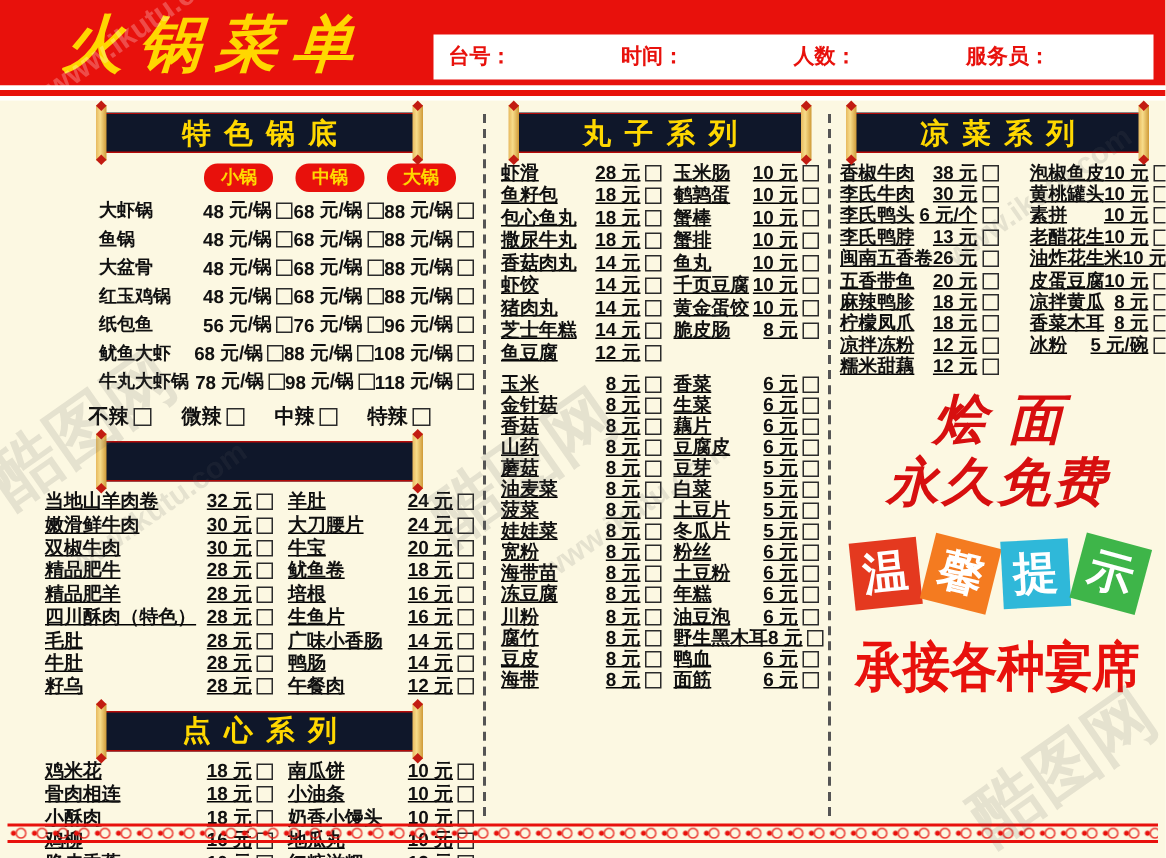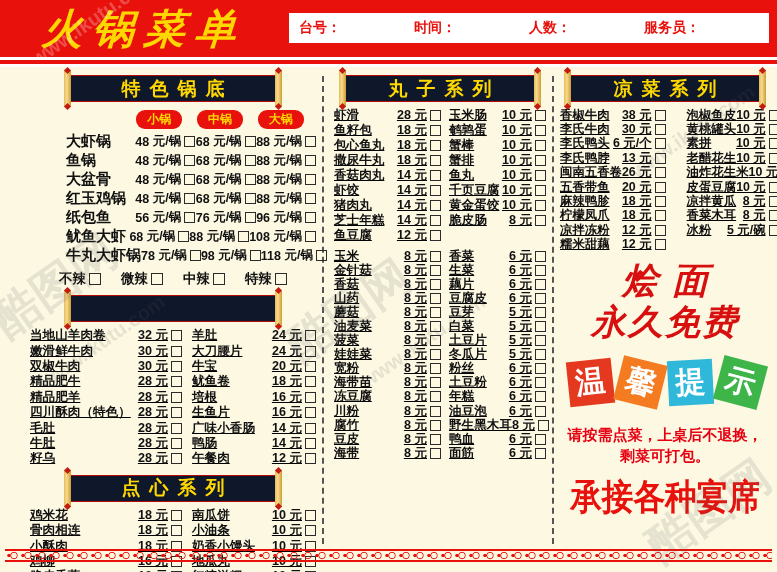--- a/index.html
+++ b/index.html
@@ -10,7 +10,7 @@
   .title{position:absolute;left:42px;top:2px;font-family:"DejaVu Serif",serif;
          font-style:italic;font-weight:bold;font-size:41px;color:#ffd700;
          letter-spacing:10px;transform:skewX(-4deg);white-space:nowrap;}
-  .fieldbox{position:absolute;left:289px;top:13px;width:480px;height:30px;background:#ffffff;
+  .fieldbox{position:absolute;left:289px;top:23px;width:480px;height:30px;background:#ffffff;
             display:flex;align-items:center;padding:0 10px;box-sizing:border-box;}
   .fieldbox .field{display:flex;align-items:center;flex:1;}
   .fieldbox .flabel{color:#e8110c;font-weight:bold;font-size:14px;white-space:nowrap;}

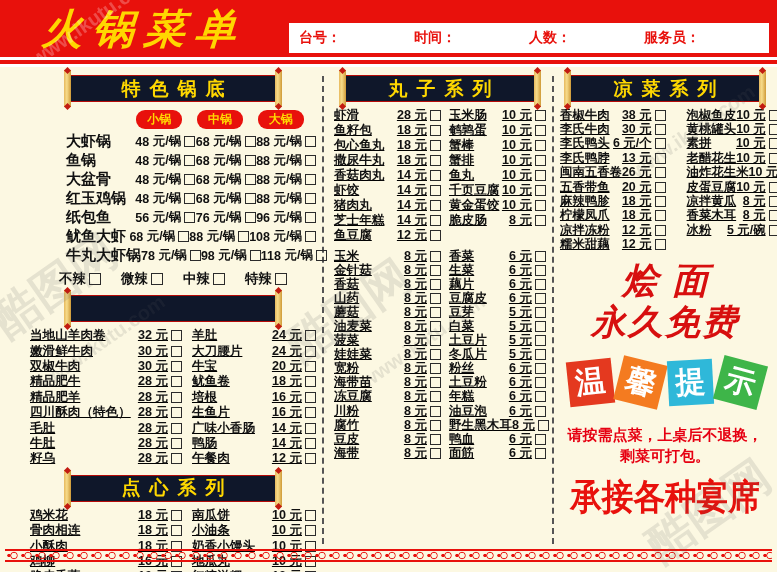--- a/index.html
+++ b/index.html
@@ -49,7 +49,7 @@
   .pill span{display:inline-block;background:#e8110c;color:#ffd800;font-weight:bold;
              font-size:12px;padding:1px 11px;border-radius:9px;white-space:nowrap;}
   .potrow{display:flex;align-items:center;height:19px;padding-left:36px;}
-  .potname{width:82px;font-weight:bold;font-size:15px;color:#111;white-space:nowrap;}
+  .potname{width:82px;font-weight:bold;font-size:12px;color:#111;white-space:nowrap;}
   .potcell{width:72px;display:flex;align-items:center;justify-content:flex-end;
            font-weight:bold;font-size:12.5px;color:#111;white-space:nowrap;}
   .spice{display:flex;justify-content:center;gap:20px;margin-top:5px;font-weight:bold;

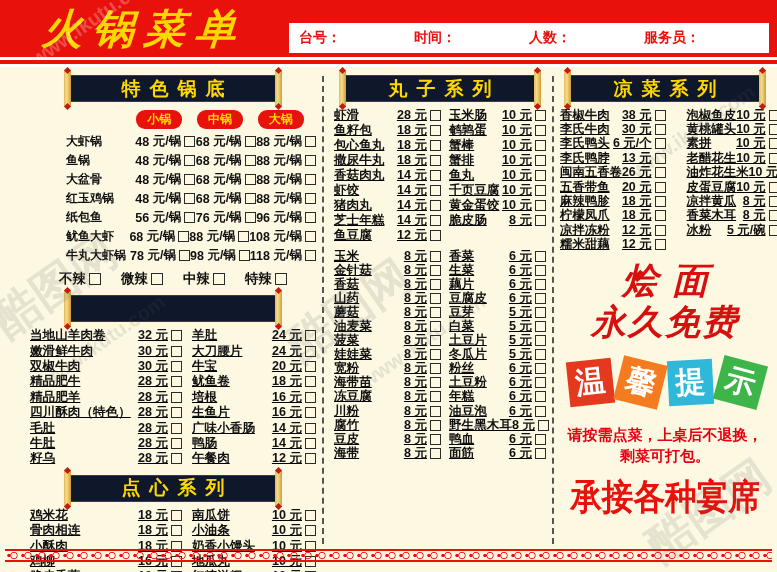--- a/index.html
+++ b/index.html
@@ -1115,10 +1115,6 @@
         </div>
       </div>
 
-    <div class="notice">
-      <div>请按需点菜，上桌后不退换，</div>
-      <div>剩菜可打包。</div>
-    </div>
 
     <div class="banquet">承接各种宴席</div>
   </div>

